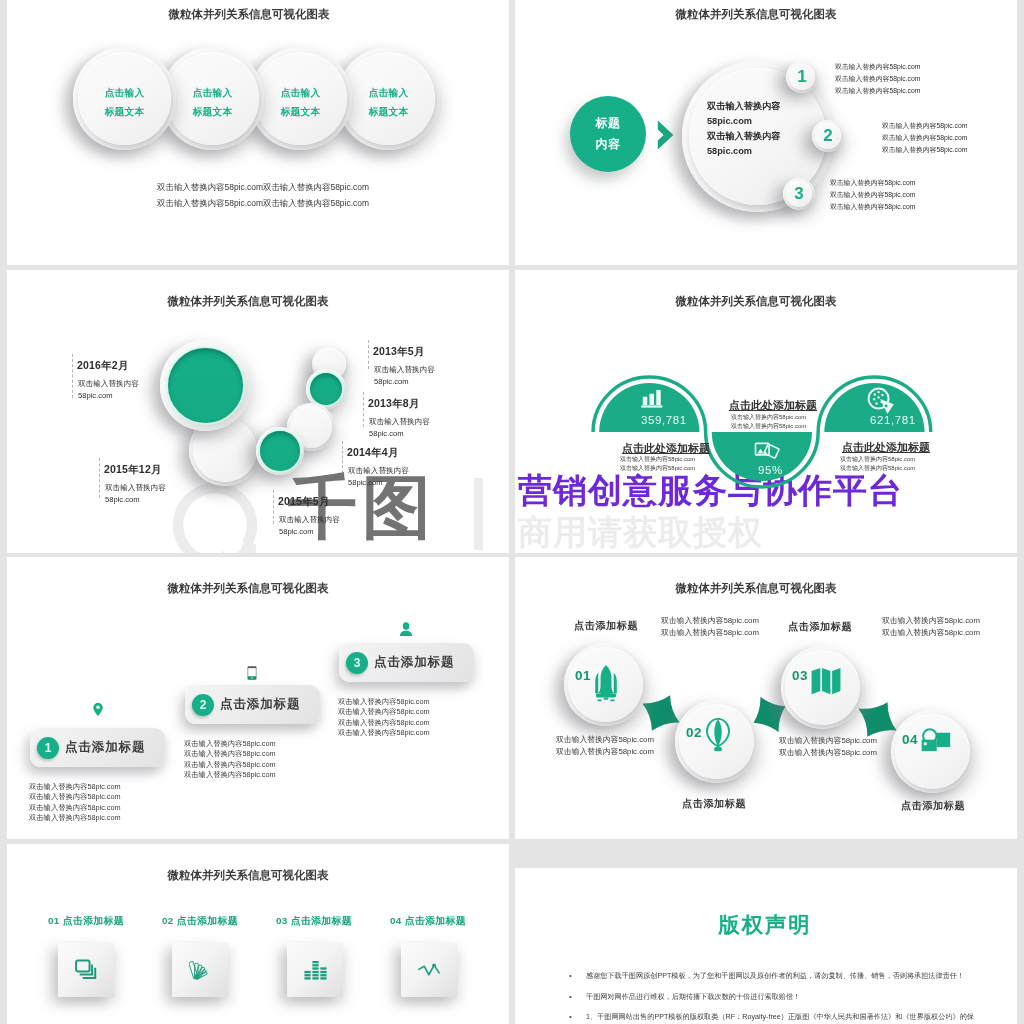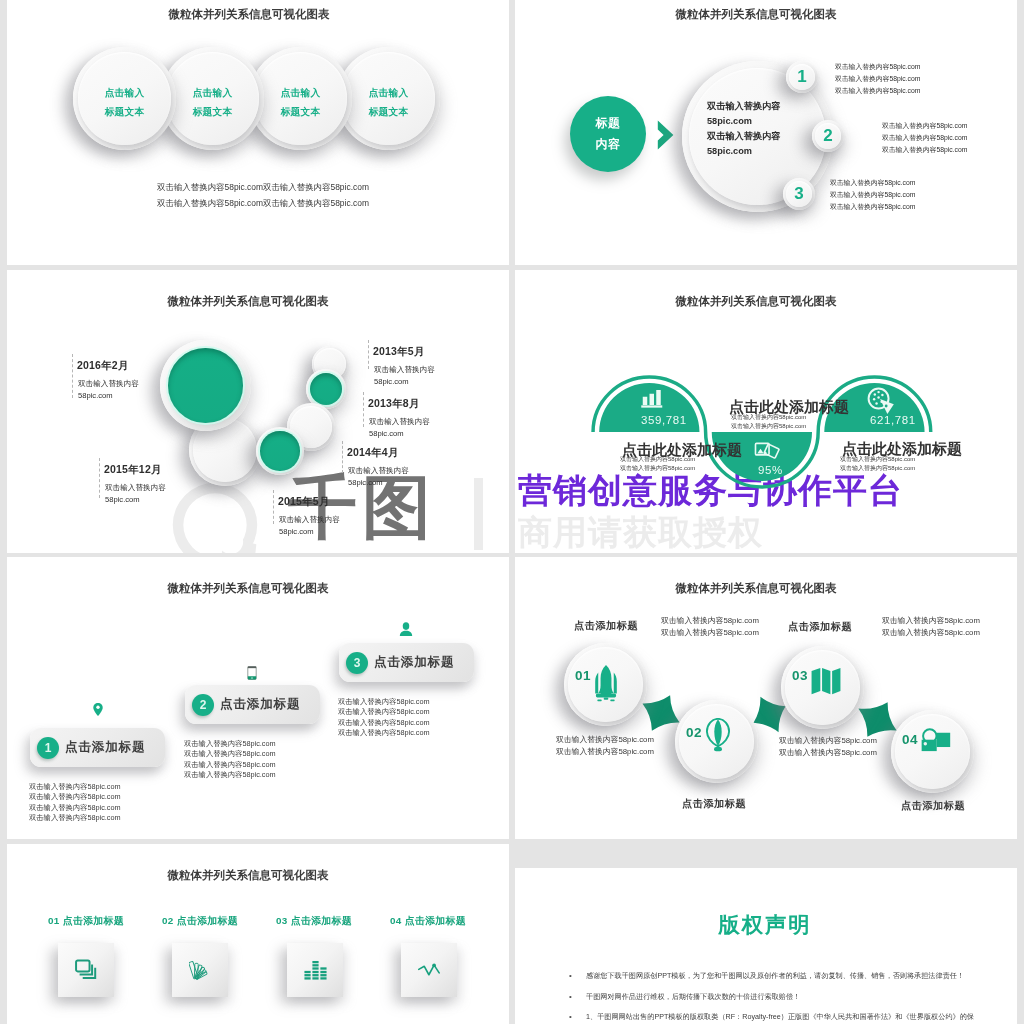--- a/index.html
+++ b/index.html
@@ -94,7 +94,7 @@
   .s4wave{position:absolute;left:76px;top:104px;width:352px;height:116px;z-index:2;}
   .s4icon{position:absolute;z-index:4;}
   .s4val{position:absolute;color:#eafaf4;font-size:11.5px;letter-spacing:.6px;z-index:4;white-space:nowrap;}
-  .s4h{position:absolute;color:#333;font-size:15px;font-weight:bold;white-space:nowrap;z-index:4;}
+  .s4h{position:absolute;color:#333;font-size:11px;font-weight:bold;white-space:nowrap;z-index:4;text-decoration:underline;}
   .s4bb{position:absolute;color:#3c3c3c;font-size:6px;line-height:8.8px;white-space:nowrap;z-index:4;}
   .s4i1{left:126px;top:120px;width:23px;height:18px;}
   .s4v1{left:126px;top:144px;}

